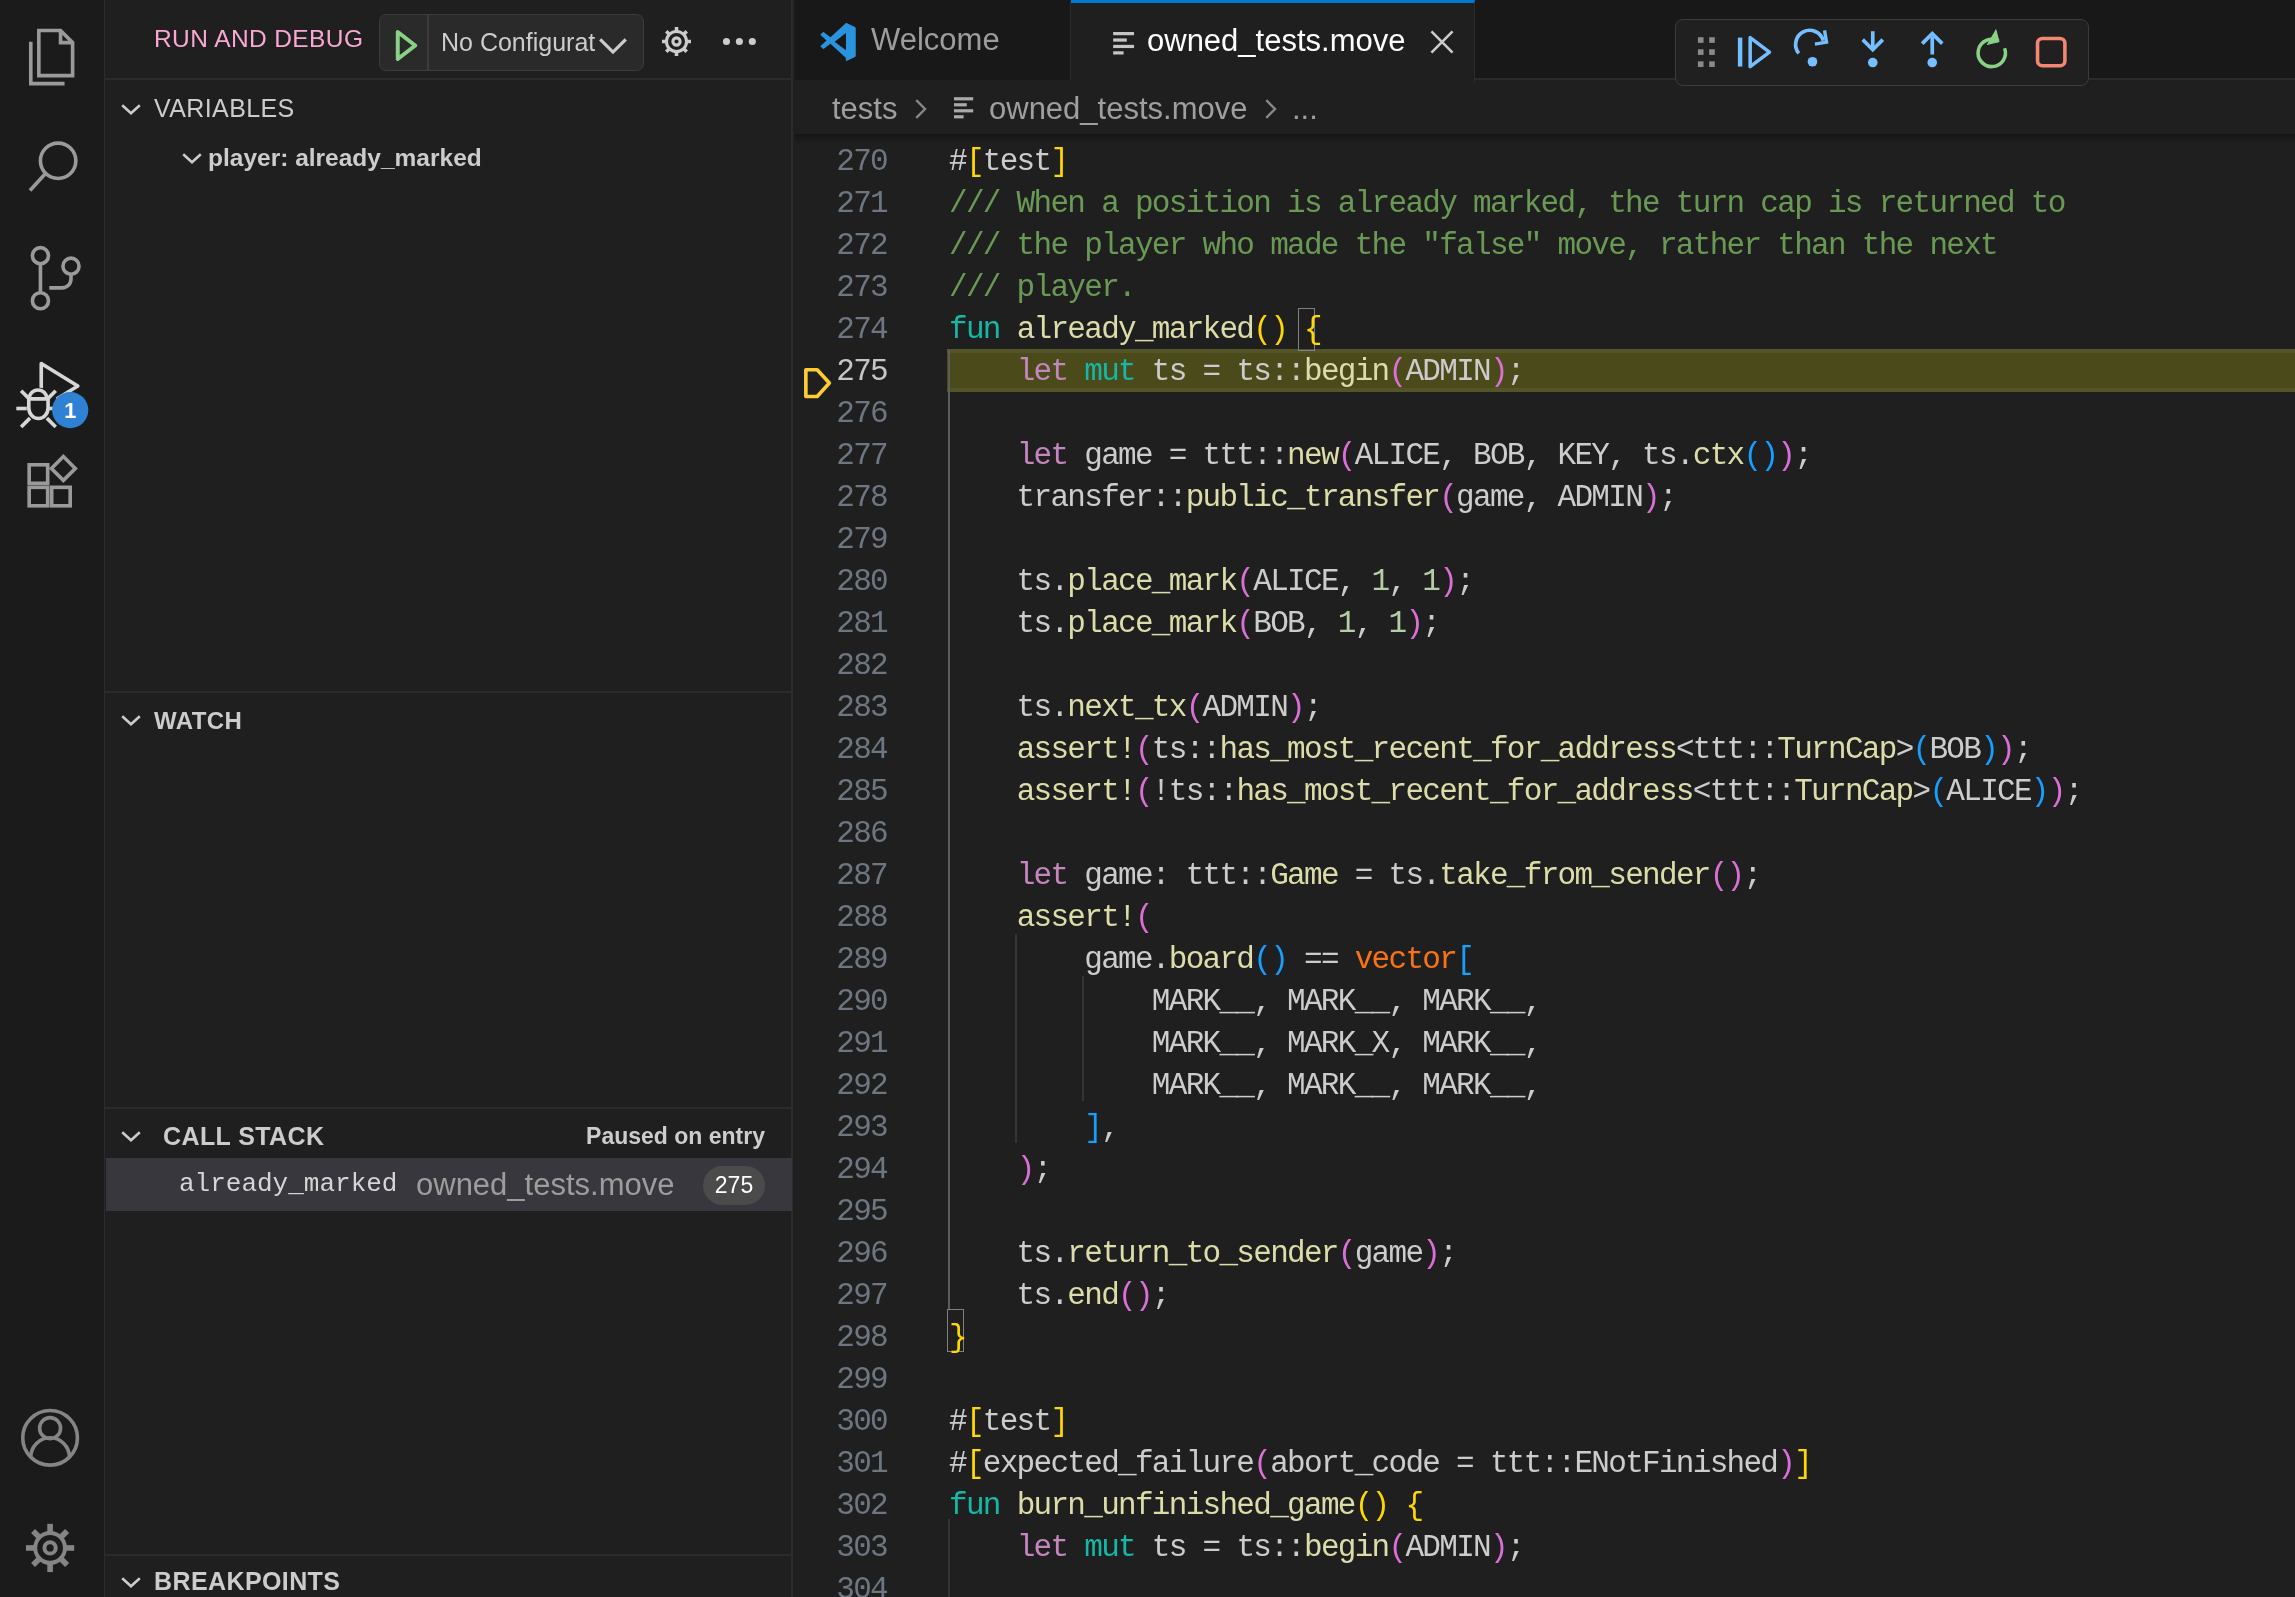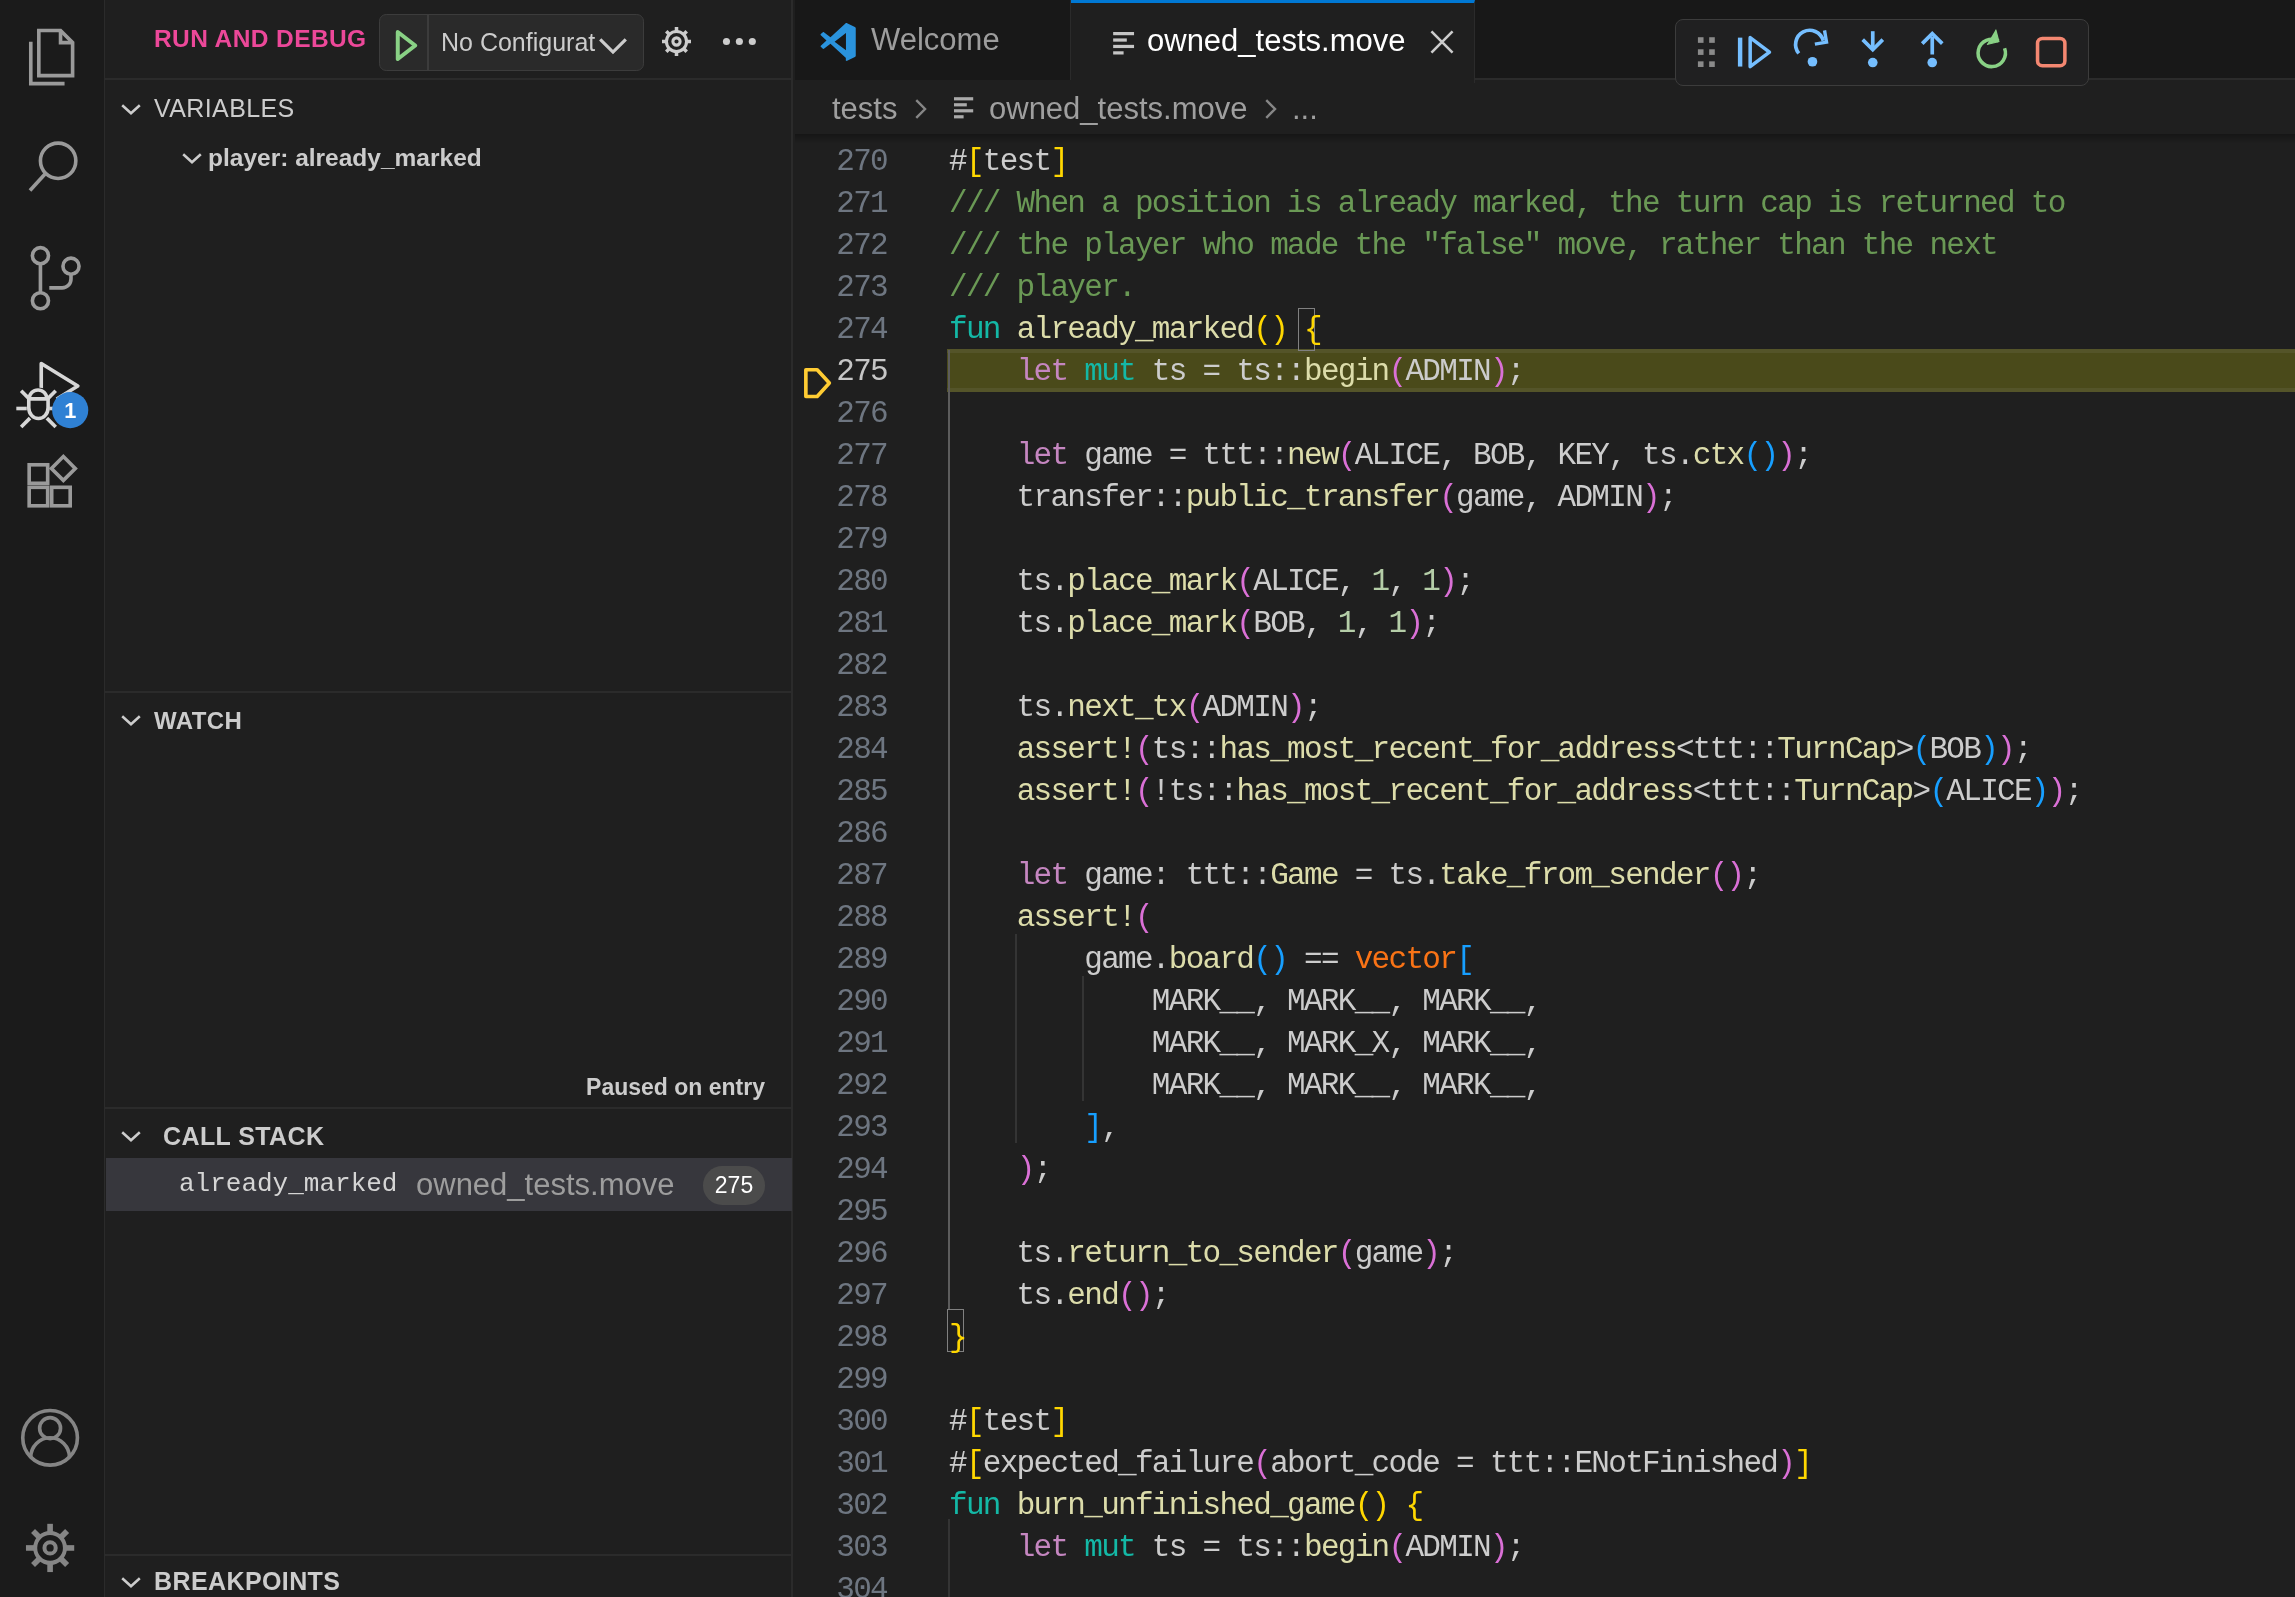--- a/index.html
+++ b/index.html
@@ -205,7 +205,7 @@
 
   <div class="abs" id="sidebar" style="left:105px;top:0;width:688px;height:1597px;background:#1f1f1f;border-right:2.4px solid #2b2b2b;"></div>
 
-  <div class="abs" style="left:154px;top:0;height:78px;line-height:78px;color:#ec4899;font-size:24.5px;font-weight:bold;letter-spacing:0.4px;">RUN AND DEBUG</div>
+  <div class="abs" style="left:154px;top:0;height:78px;line-height:78px;color:#f9a8d4;font-size:24.5px;font-weight:normal;letter-spacing:0.4px;">RUN AND DEBUG</div>
 
   <div class="abs" style="left:379px;top:13.7px;width:265px;height:57px;background:#2a2a2a;border:1.6px solid #3c3c3c;border-radius:7.2px;overflow:hidden;">
     <div class="abs" style="left:47px;top:0;width:1.6px;height:57px;background:#3c3c3c;"></div>

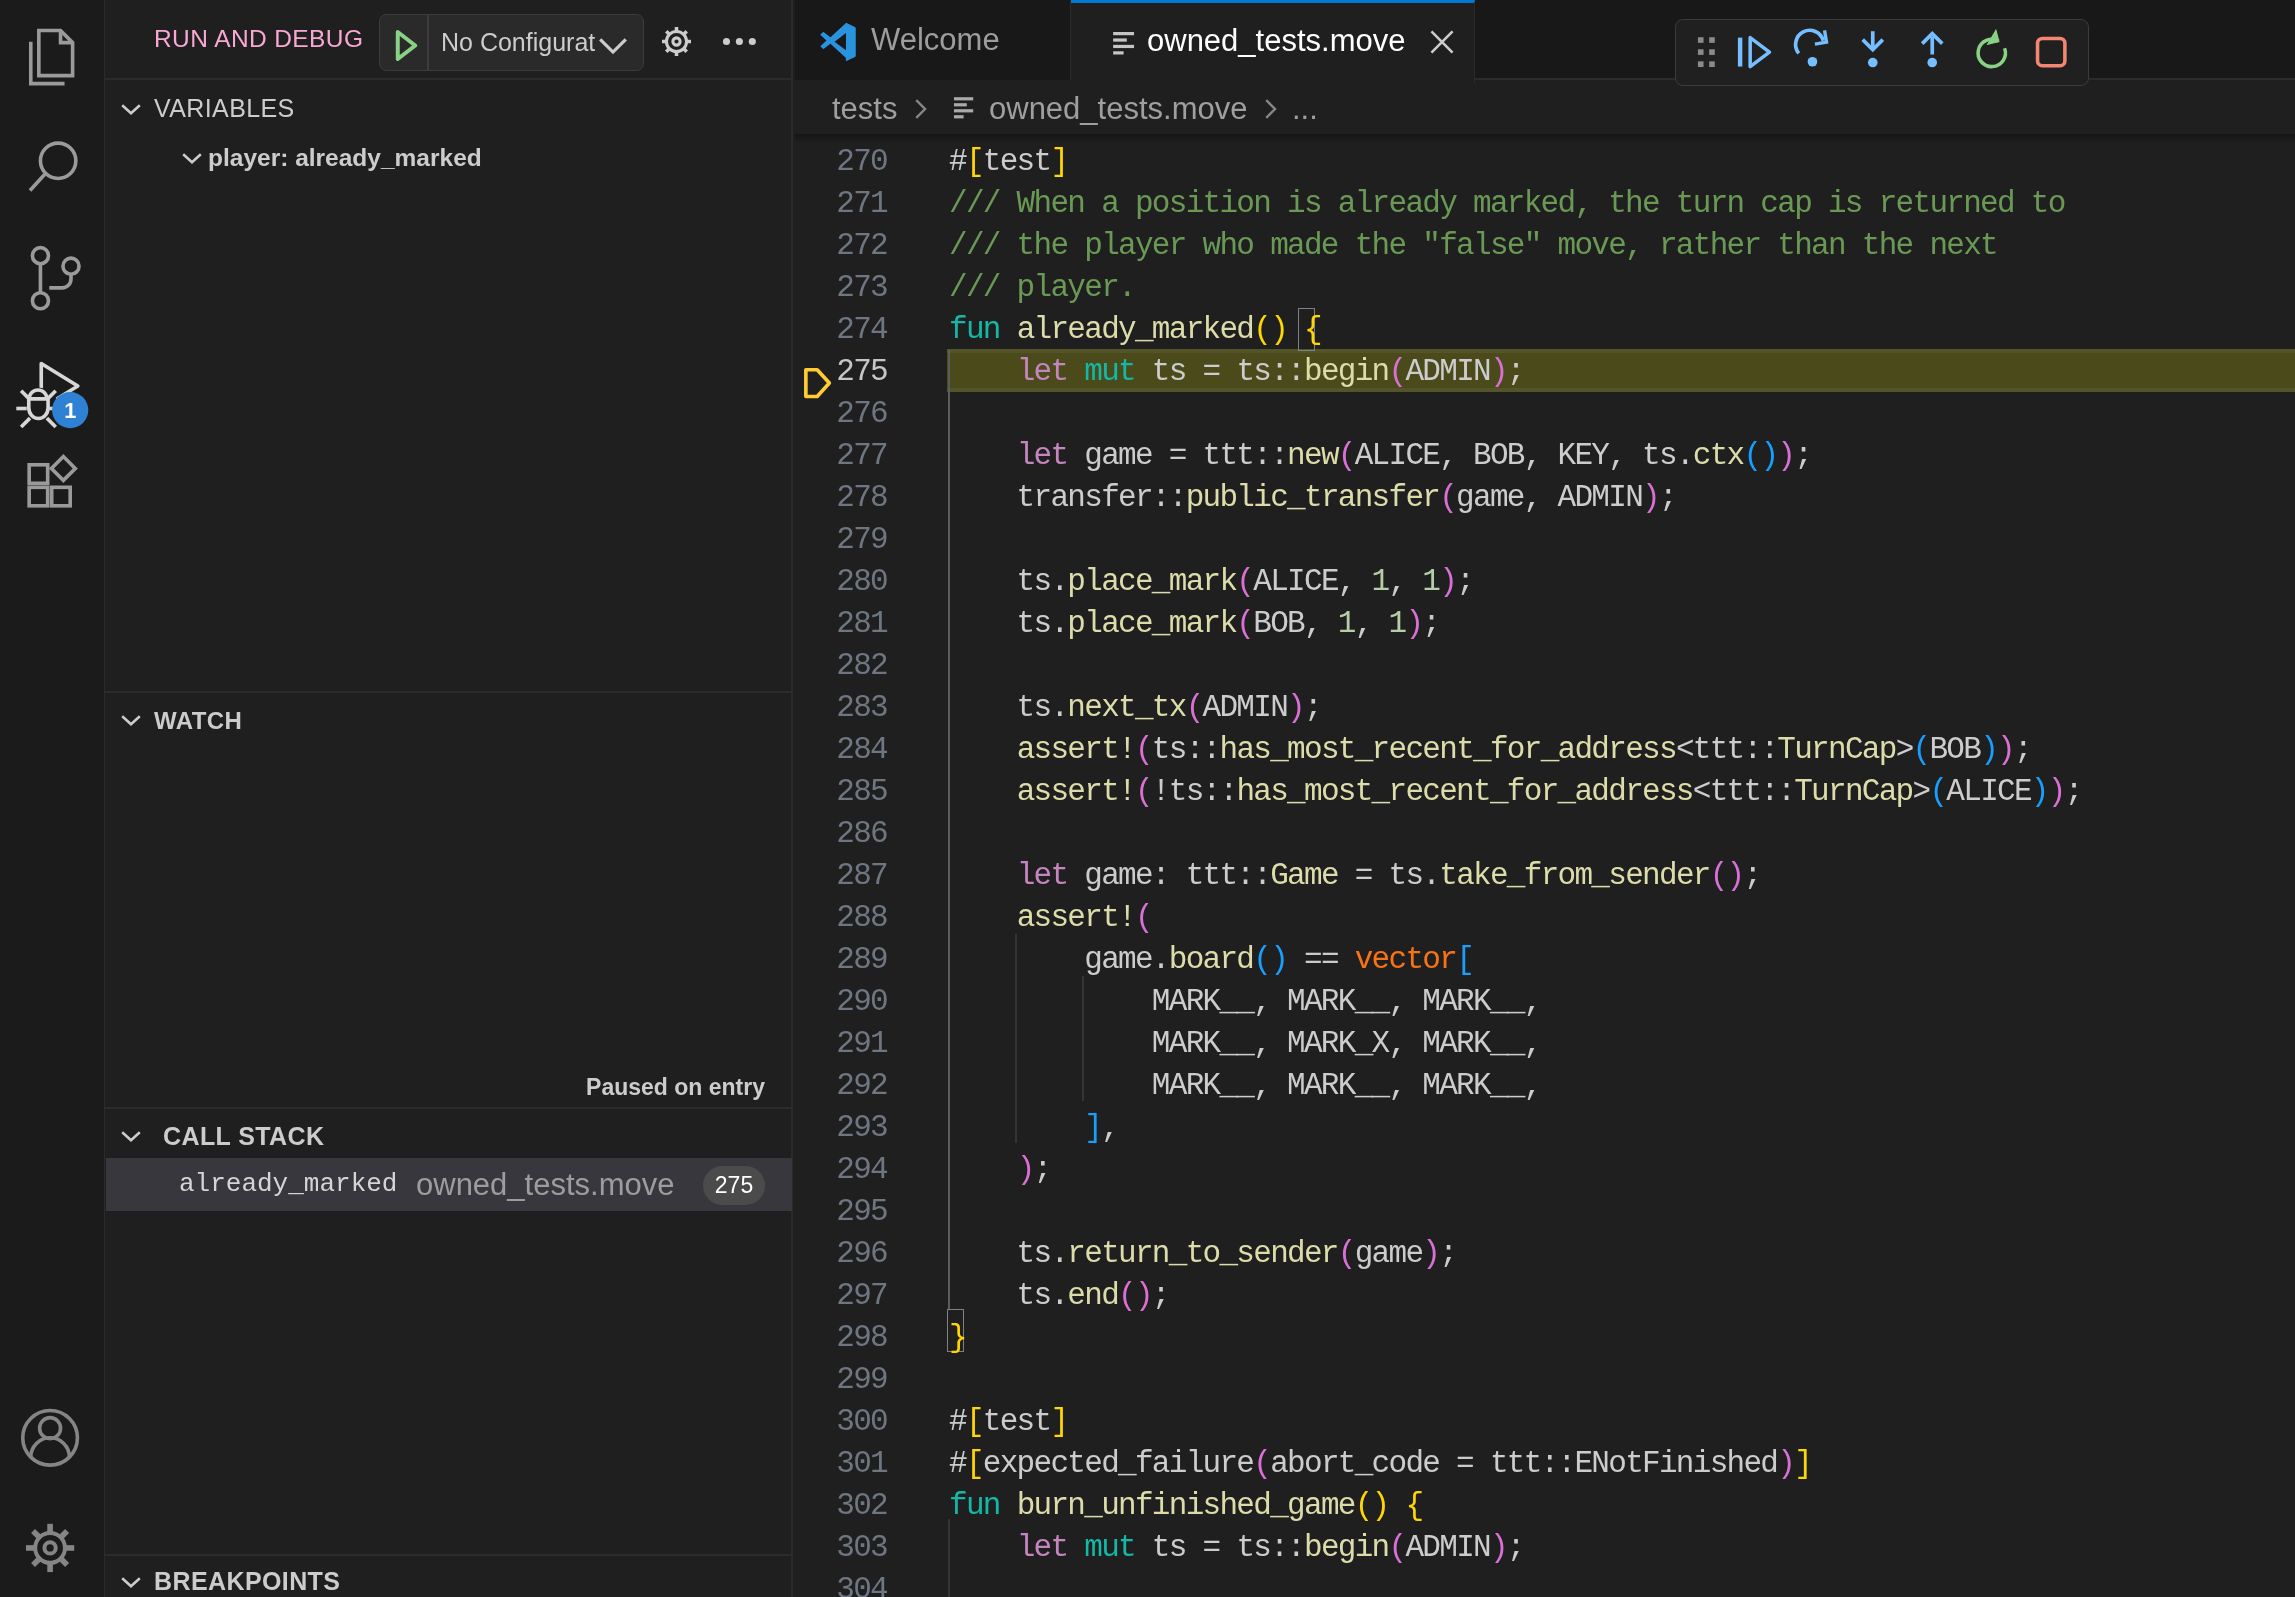--- a/index.html
+++ b/index.html
@@ -264,7 +264,7 @@
     <path d="M4 4 L15 14 L26 4" fill="none" stroke="#cccccc" stroke-width="3.2"></path>
   </svg>
   <div class="abs" style="left:163px;top:1108px;height:56px;line-height:56px;color:#cccccc;font-size:25px;font-weight:bold;letter-spacing:0.4px;">CALL STACK</div>
-  <div class="abs" style="left:483px;top:1059px;width:282px;height:56px;line-height:56px;color:#cccccc;font-size:23px;font-weight:600;text-align:right;">Paused on entry</div>
+  <div class="abs" style="left:483px;top:1108px;width:282px;height:56px;line-height:56px;color:#cccccc;font-size:23px;font-weight:600;text-align:right;">Paused on entry</div>
 
   <div class="abs" style="left:106px;top:1158px;width:686px;height:53px;background:#37373d;"></div>
   <div class="abs" style="left:179px;top:1158px;height:53px;line-height:53px;color:#d5d5d5;font-size:26px;font-family:'Liberation Mono',monospace;">already_marked</div>

